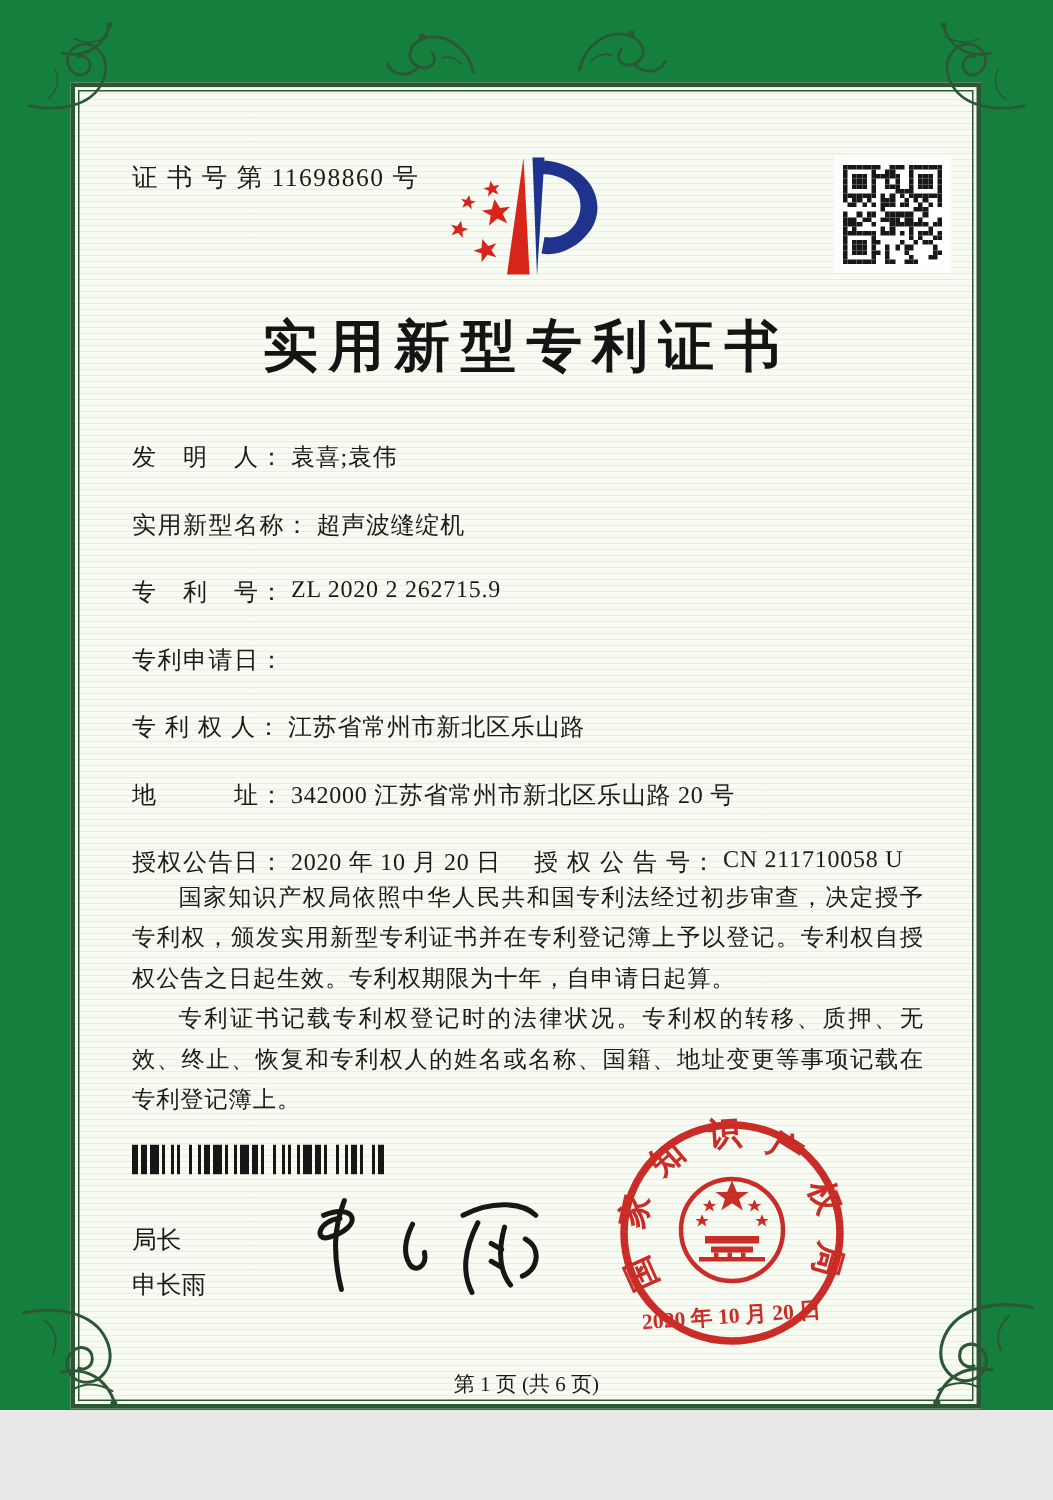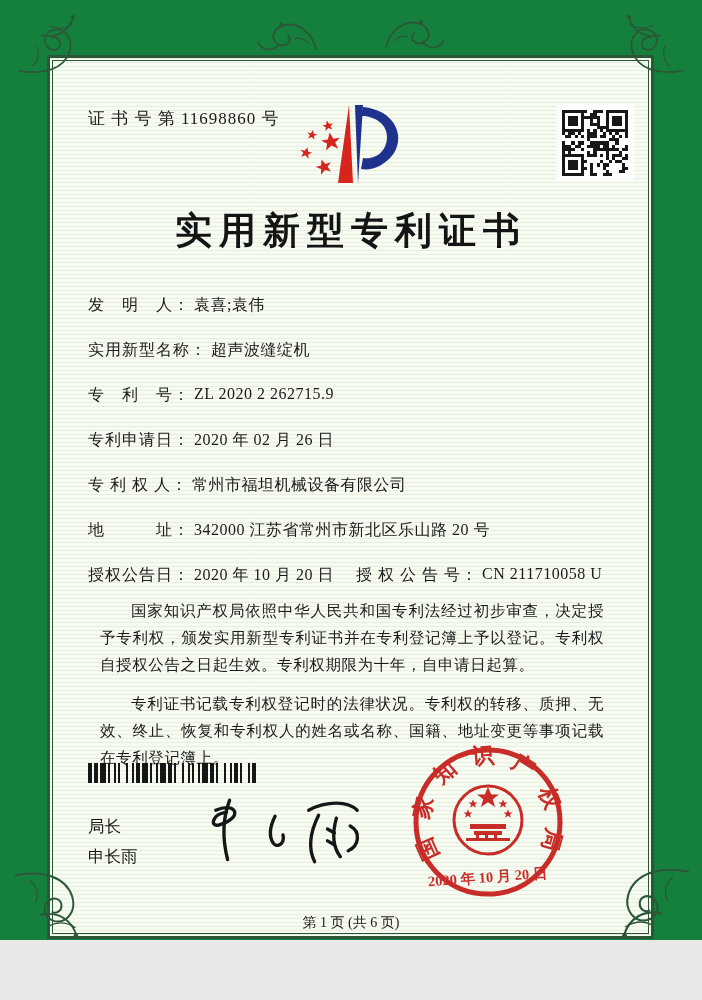--- a/index.html
+++ b/index.html
@@ -361,7 +361,6 @@
     </div>
     <div class="row">
       <span class="lbl">专利申请日：</span>
-      <span class="val">2020 年 02 月 26 日</span>
     </div>
     <div class="row">
       <span class="lbl">专 利 权 人：</span>

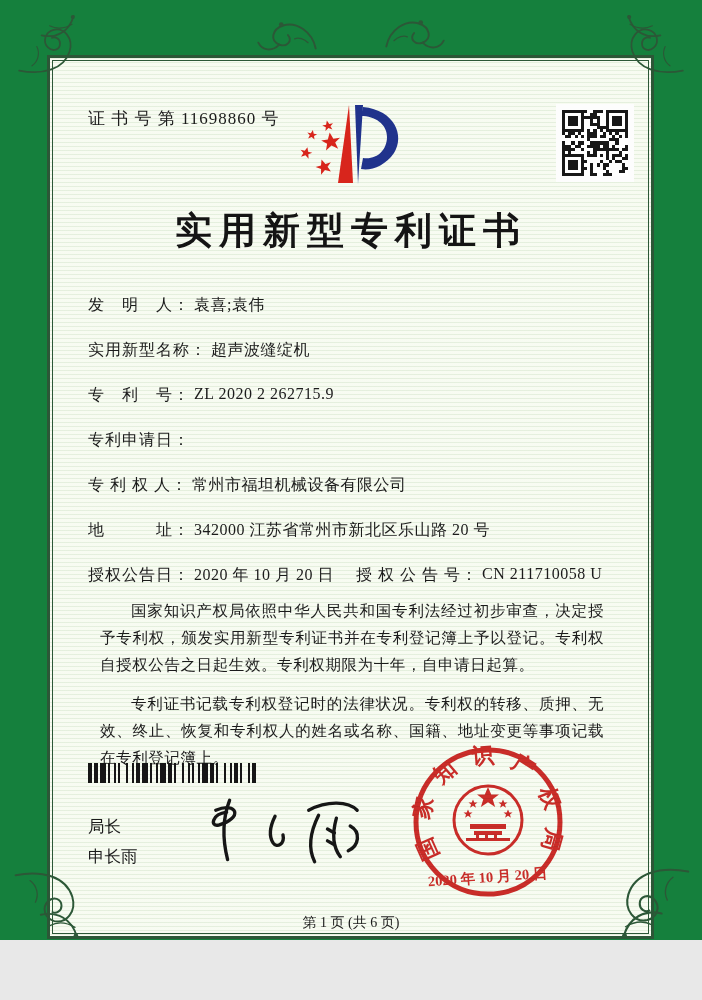--- a/index.html
+++ b/index.html
@@ -364,7 +364,7 @@
     </div>
     <div class="row">
       <span class="lbl">专 利 权 人：</span>
-      <span class="val">常州市福坦机械设备有限公司</span>
+      <span class="val">江苏省常州市新北区乐山路</span>
     </div>
     <div class="row">
       <span class="lbl">地　　　址：</span>

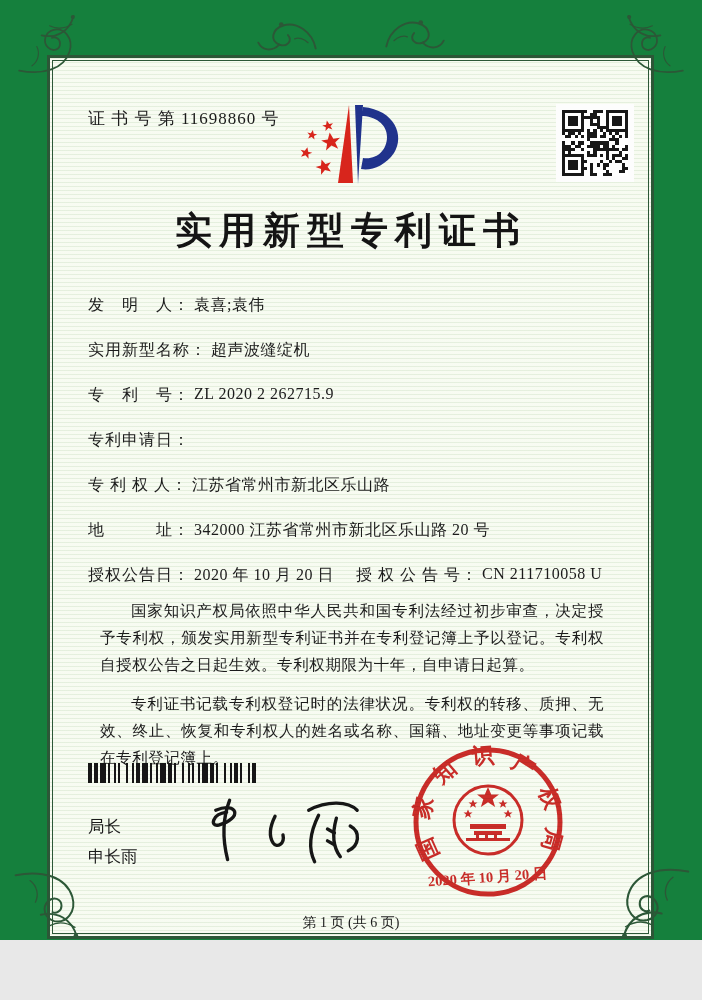--- a/index.html
+++ b/index.html
@@ -36,7 +36,7 @@
   .pair2{margin-left:22px;}
   .body-text{position:absolute;left:88px;top:585px;width:528px;font-size:15.5px;
       line-height:27px;text-align:justify;letter-spacing:0.6px;}
-  .body-text p{margin:12px;text-indent:2em;font-family:Liberation Serif, serif;}
+  .body-text p{margin:0;text-indent:2em;font-family:Liberation Serif, serif;}
   .barcode{position:absolute;left:88px;top:763px;width:178px;height:20px;display:flex;
       overflow:hidden;}
   .barcode .bar{flex:none;height:100%;}

